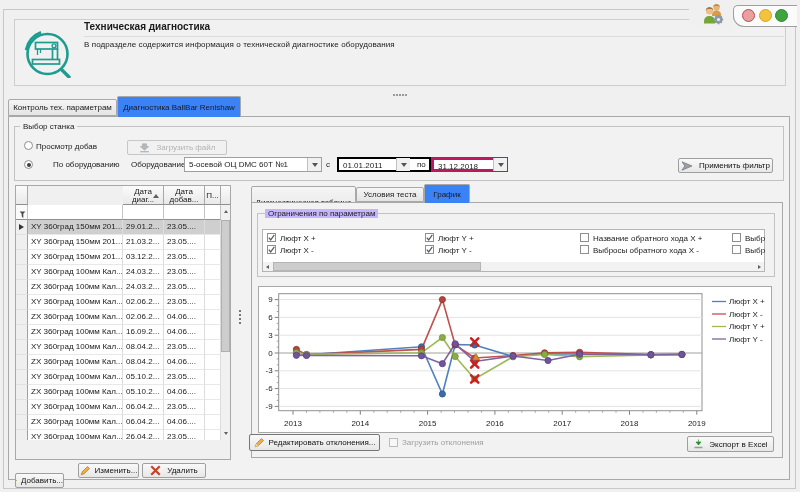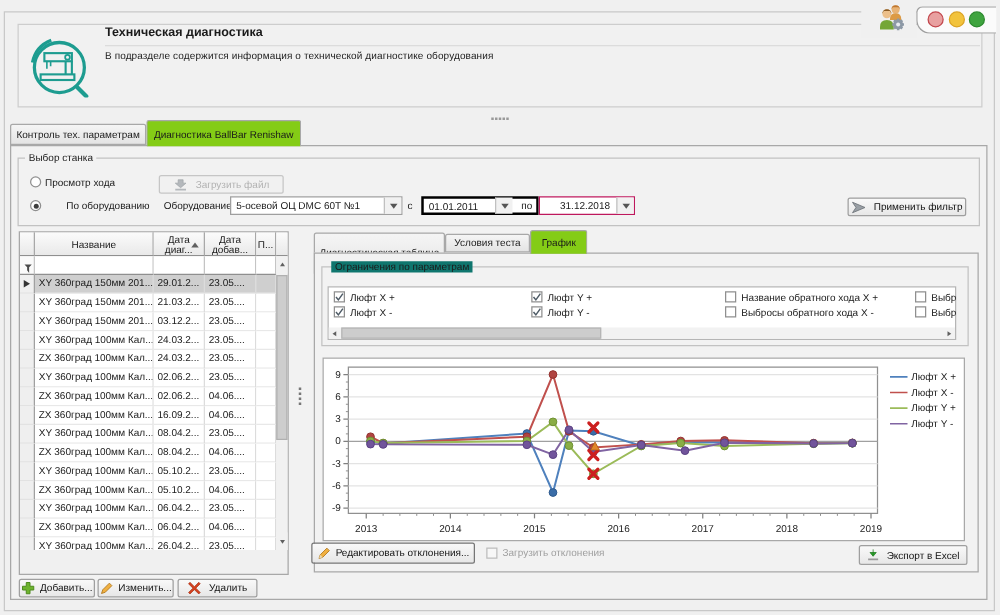--- a/index.html
+++ b/index.html
@@ -6,7 +6,7 @@
 .a{position:absolute}
 .btn{position:absolute;border:1px solid #9f9f9f;border-radius:2px;background:linear-gradient(#f9f9f9,#e7e7e7);display:flex;align-items:center;justify-content:center;font-size:8px;color:#111}
 .tab{position:absolute;border:1px solid #a8a8a8;border-radius:2px 2px 0 0;background:linear-gradient(#f5f5f5,#e4e4e4);display:flex;align-items:center;justify-content:center;font-size:8px}
-.tabsel{position:absolute;border:1px solid #a8a8a8;border-bottom:none;border-radius:2px 2px 0 0;background:#84cc16;display:flex;align-items:center;justify-content:center;font-size:8px;z-index:3}
+.tabsel{position:absolute;border:1px solid #a8a8a8;border-bottom:none;border-radius:2px 2px 0 0;background:#3b82f6;display:flex;align-items:center;justify-content:center;font-size:8px;z-index:3}
 .cb{position:absolute;width:9px;height:9px;border:1px solid #8f8f8f;background:#fff}
 .hcell{position:absolute;background:linear-gradient(#fbfbfb,#e9e9e9);border-right:1px solid #a8a8a8;border-bottom:1px solid #8f8f8f;font-size:8px;display:flex;align-items:center;justify-content:center;text-align:center}
 .fcell{position:absolute;background:#fff;border-right:1px solid #c4c4c4;border-bottom:1px solid #8f8f8f}

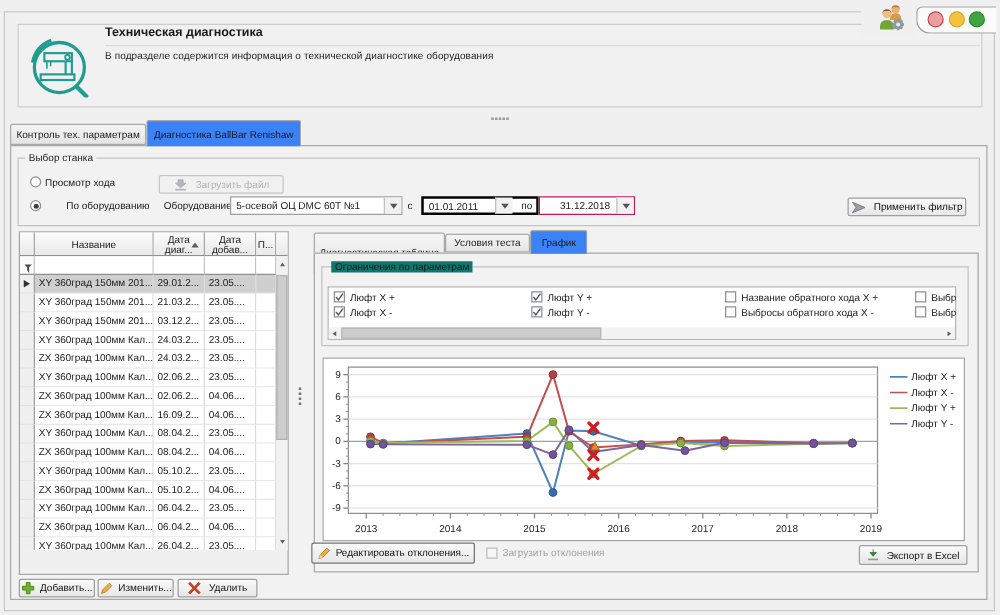--- a/index.html
+++ b/index.html
@@ -69,7 +69,7 @@
 <div class="a" style="left:14px;top:126px;width:770px;height:55px;border:1px solid #c2c2c2;z-index:2"></div>
 <div class="a" style="left:20px;top:122px;background:#f2f2f2;padding:0 3px;z-index:2">Выбор станка</div>
 <div class="a" style="left:24px;top:141px;width:9px;height:9px;border:1px solid #8f8f8f;border-radius:50%;background:#fff;z-index:2"></div>
-<div class="a" style="left:36px;top:142px;z-index:2">Просмотр хода</div>
+<div class="a" style="left:36px;top:142px;z-index:2">Просмотр добав</div>
 <div class="a" style="left:24px;top:160px;width:9px;height:9px;border:1px solid #8f8f8f;border-radius:50%;background:#fff;z-index:2"></div>
 <div class="a" style="left:26.5px;top:162.5px;width:4px;height:4px;border-radius:50%;background:#3e3e3e;z-index:2"></div>
 <div class="a" style="left:53px;top:160px;z-index:2">По оборудованию</div>

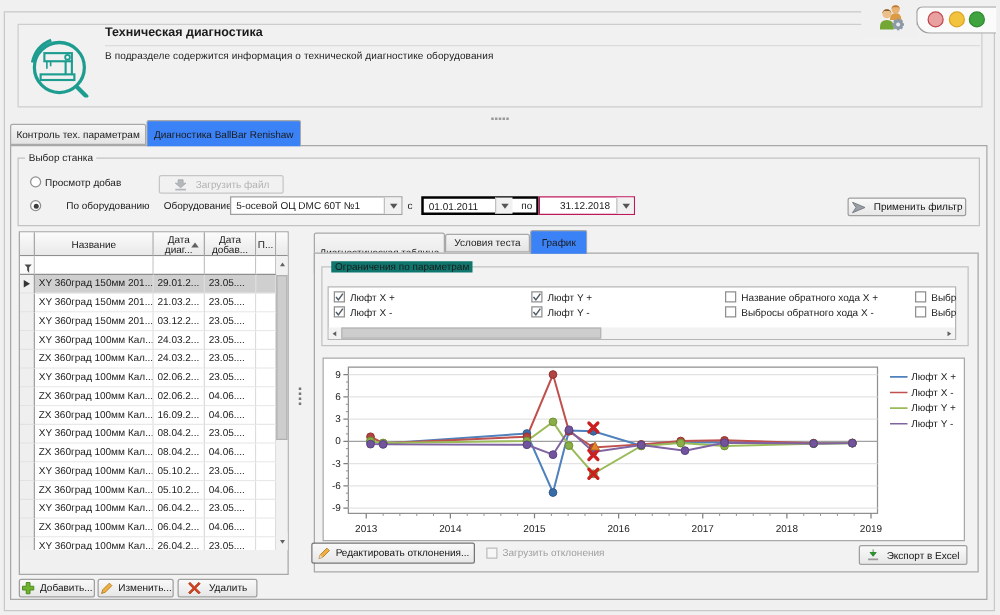--- a/index.html
+++ b/index.html
@@ -90,7 +90,7 @@
     <span style="width:0;height:0;border:3px solid transparent;border-top:4px solid #555;margin-top:3px"></span>
   </div>
 <div class="a" style="left:417px;top:160px;z-index:2">по</div>
-<div class="a" style="left:431px;top:157px;width:77px;height:15px;border:1px solid #be185d;background:#fff;z-index:2;line-height:13px;padding-left:16px">31.12.2018</div>
+<div class="a" style="left:431px;top:157px;width:77px;height:15px;border:3px solid #be185d;background:#fff;z-index:2;line-height:13px;padding-left:4px">31.12.2018</div>
 <div class="a" style="left:493px;top:158px;width:14px;height:13px;background:#f1f1f1;border-left:1px solid #c0c0c0;z-index:2;display:flex;align-items:center;justify-content:center">
     <span style="width:0;height:0;border:3px solid transparent;border-top:4px solid #555;margin-top:3px"></span>
   </div>

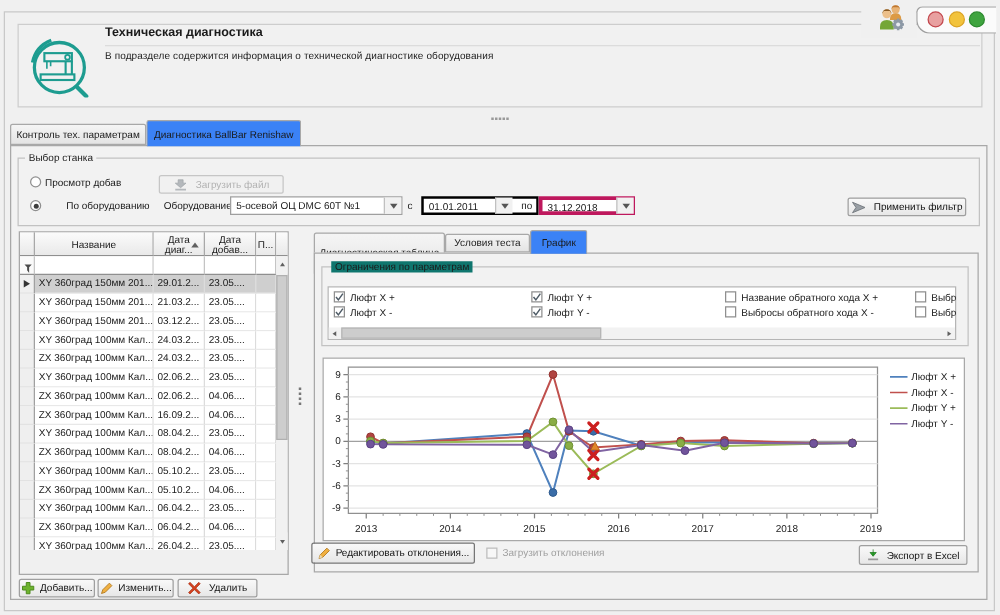--- a/index.html
+++ b/index.html
@@ -103,7 +103,6 @@
 <div class="a" style="left:15px;top:185px;width:216px;height:275px;border:1px solid #a8a8a8;background:#f0f0f0;z-index:2"></div>
 <div id="tbl" class="a" style="left:0;top:0;width:800px;height:492px;z-index:3;pointer-events:none">
     <div class="hcell" style="left:16px;top:186px;width:12px;height:19px"></div>
-<div class="hcell" style="left:28px;top:186px;width:95px;height:19px">Название</div>
 <div class="hcell" style="left:123px;top:186px;width:41px;height:19px;line-height:8px;flex-direction:column;justify-content:center;padding-top:1px">Дата<br>диаг...</div>
 <div class="a" style="left:153px;top:191px;width:0;height:0;border:3px solid transparent;border-bottom:4px solid #606060"></div>
 <div class="hcell" style="left:164px;top:186px;width:41px;height:19px;line-height:8px;flex-direction:column;justify-content:center;padding-top:1px">Дата<br>добав...</div>

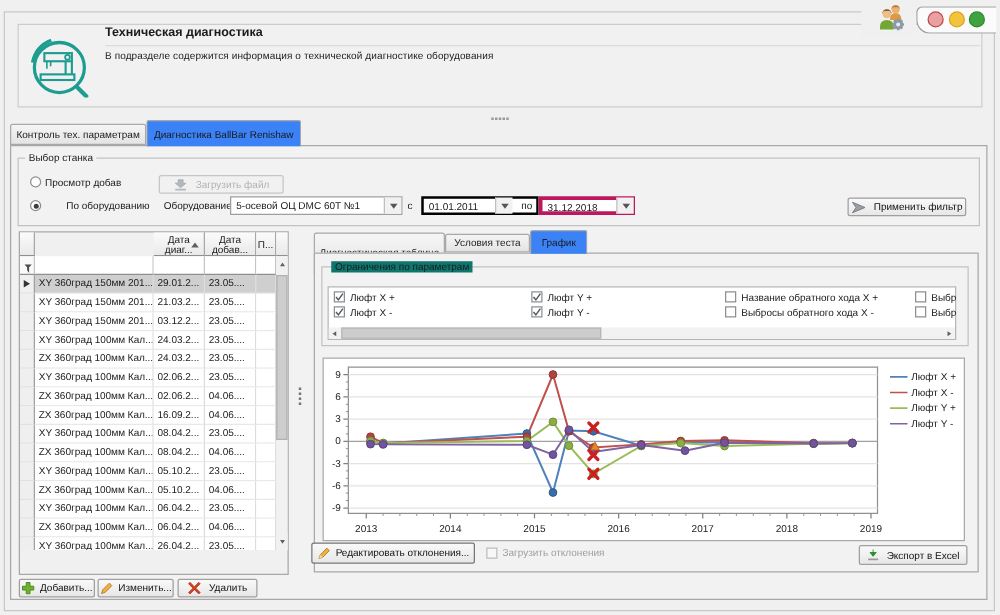--- a/index.html
+++ b/index.html
@@ -243,7 +243,7 @@
 <div class="a" style="left:251px;top:202px;width:532px;height:256px;border:1px solid #a8a8a8;background:#f2f2f2;z-index:2"></div>
 
 <div class="a" style="left:257px;top:213px;width:518px;height:64px;border:1px solid #c2c2c2;z-index:3"></div>
-<div class="a" style="left:265px;top:209px;background:#0f766e;padding:0 3px;z-index:3">Ограничения по параметрам</div>
+<div class="a" style="left:265px;top:209px;background:#c4b5fd;padding:0 3px;z-index:3">Ограничения по параметрам</div>
 <div class="a" style="left:262px;top:229px;width:503px;height:43px;border:1px solid #b5b5b5;background:#fff;z-index:3;overflow:hidden"></div>
 <div id="cbs" class="a" style="left:0;top:0;width:800px;height:492px;z-index:4;pointer-events:none">
     <div class="cb" style="left:267px;top:233px"></div>

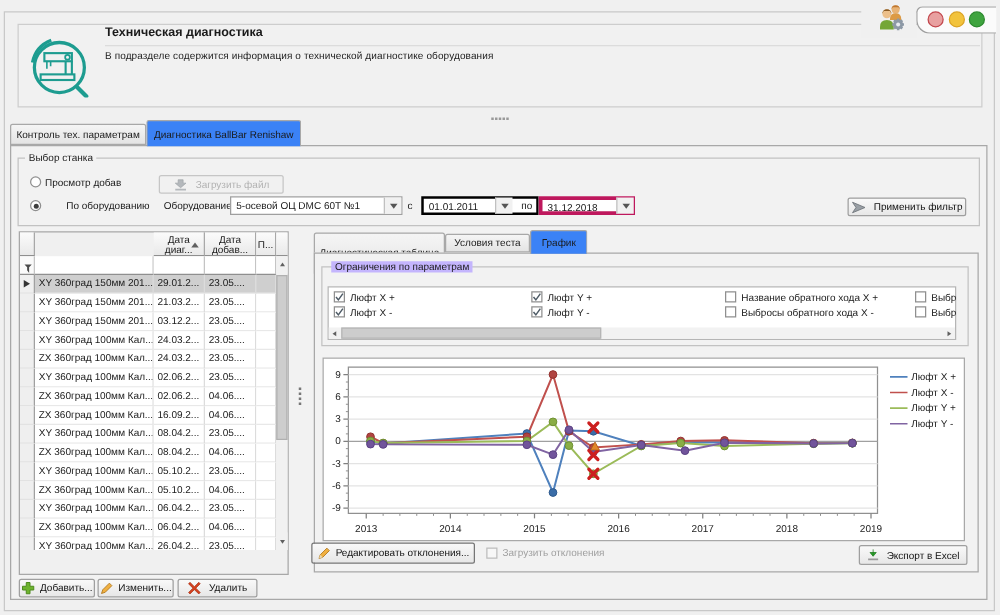--- a/index.html
+++ b/index.html
@@ -435,7 +435,7 @@
     </svg>
 Экспорт в Excel</div>
 
-<div class="btn" style="left:15px;top:463px;width:61px;height:15px;z-index:3">
+<div class="btn" style="left:15px;top:473px;width:49px;height:15px;z-index:3">
 <svg width="11" height="11" viewBox="0 0 11 11" style="margin-right:4px">
       <path d="M4 1h3v3h3v3H7v3H4V7H1V4h3z" fill="#6db32e" stroke="#4e8a1e" stroke-width="0.8"></path>
     </svg>

